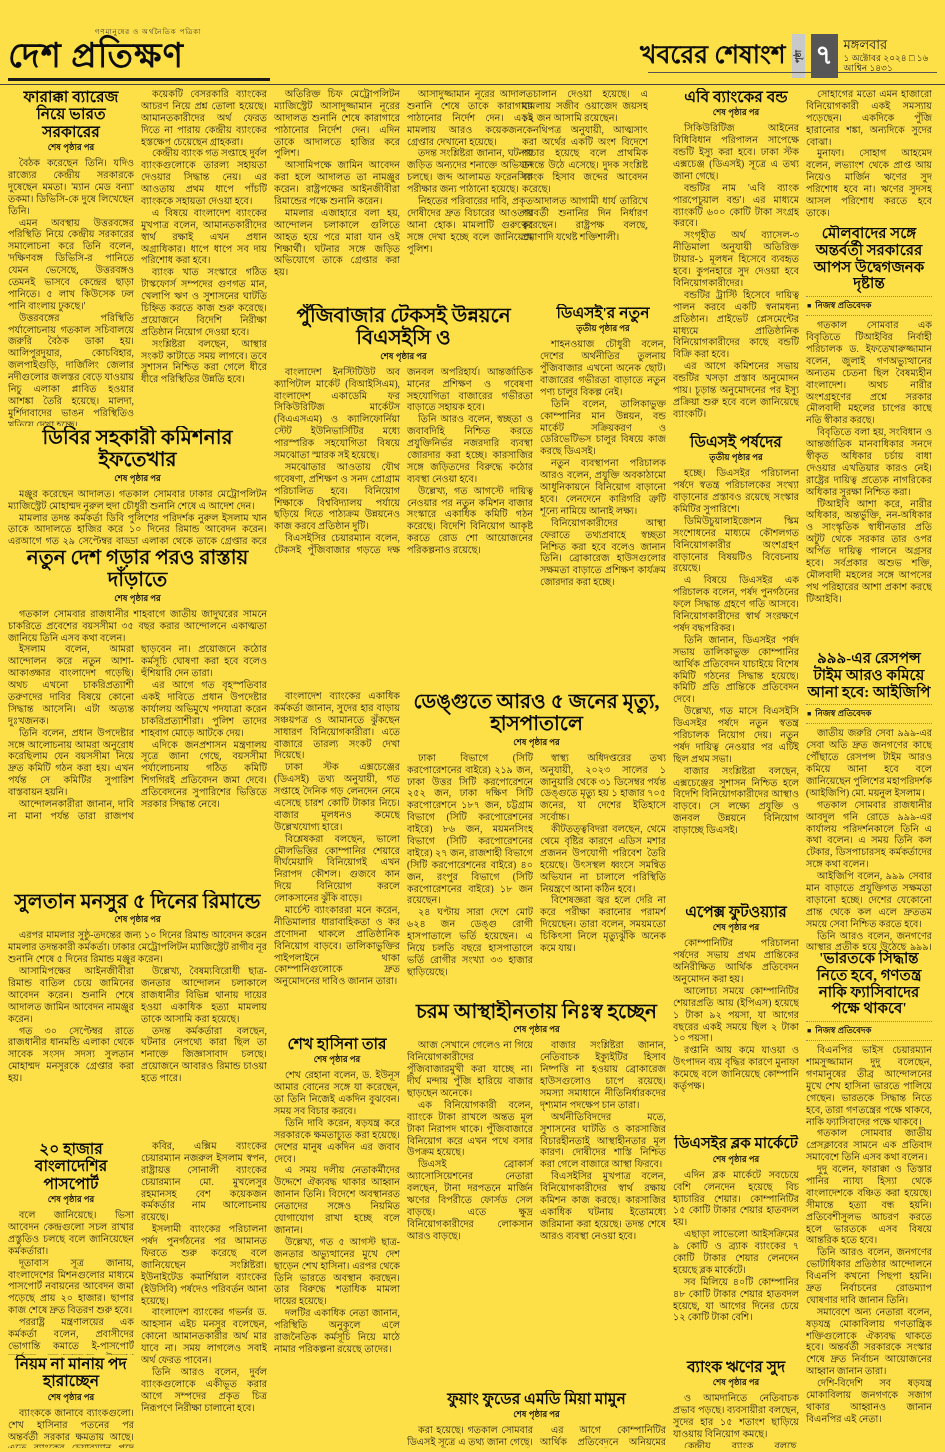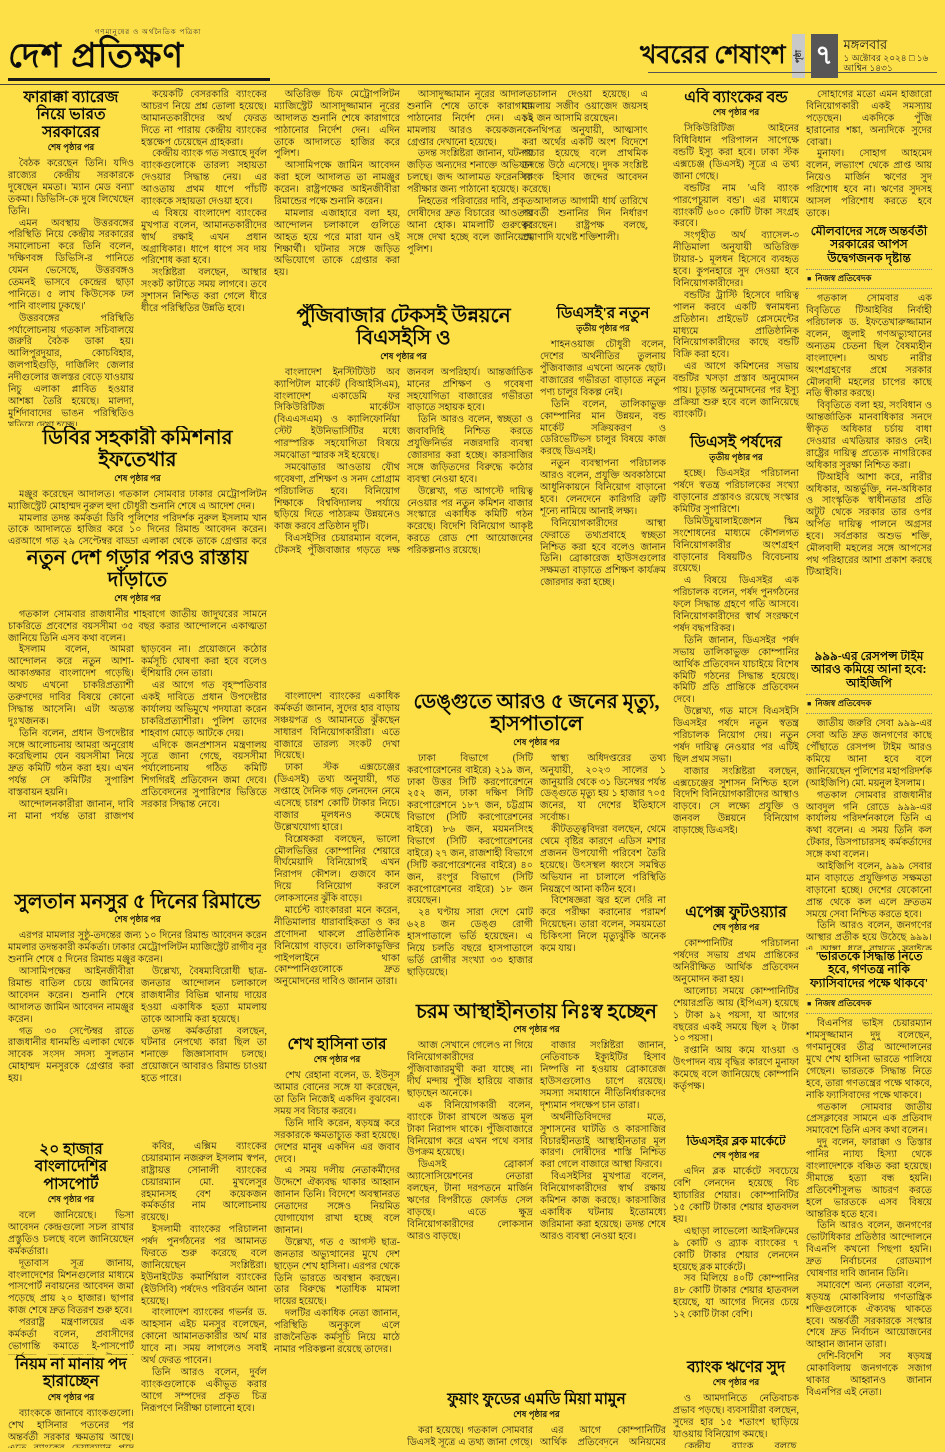--- a/index.html
+++ b/index.html
@@ -25,7 +25,7 @@
   .headline{margin:0;text-align:center;font-weight:bold;color:#0b0b0b;line-height:1.12;}
   .h-xl{font-size:20px;}
   .h-md{font-size:15.5px;}
-  .h-sm{font-size:12px;}
+  .h-sm{font-size:15px;}
   .kicker{text-align:center;font-size:8.5px;font-weight:bold;margin:1px 0 2px;color:#111;}
   .byline{display:flex;align-items:center;gap:4px;font-size:8.5px;font-weight:bold;
           border-top:1px dotted #888;border-bottom:1px dotted #888;padding:2px 1px;margin:4px 0 3px;}

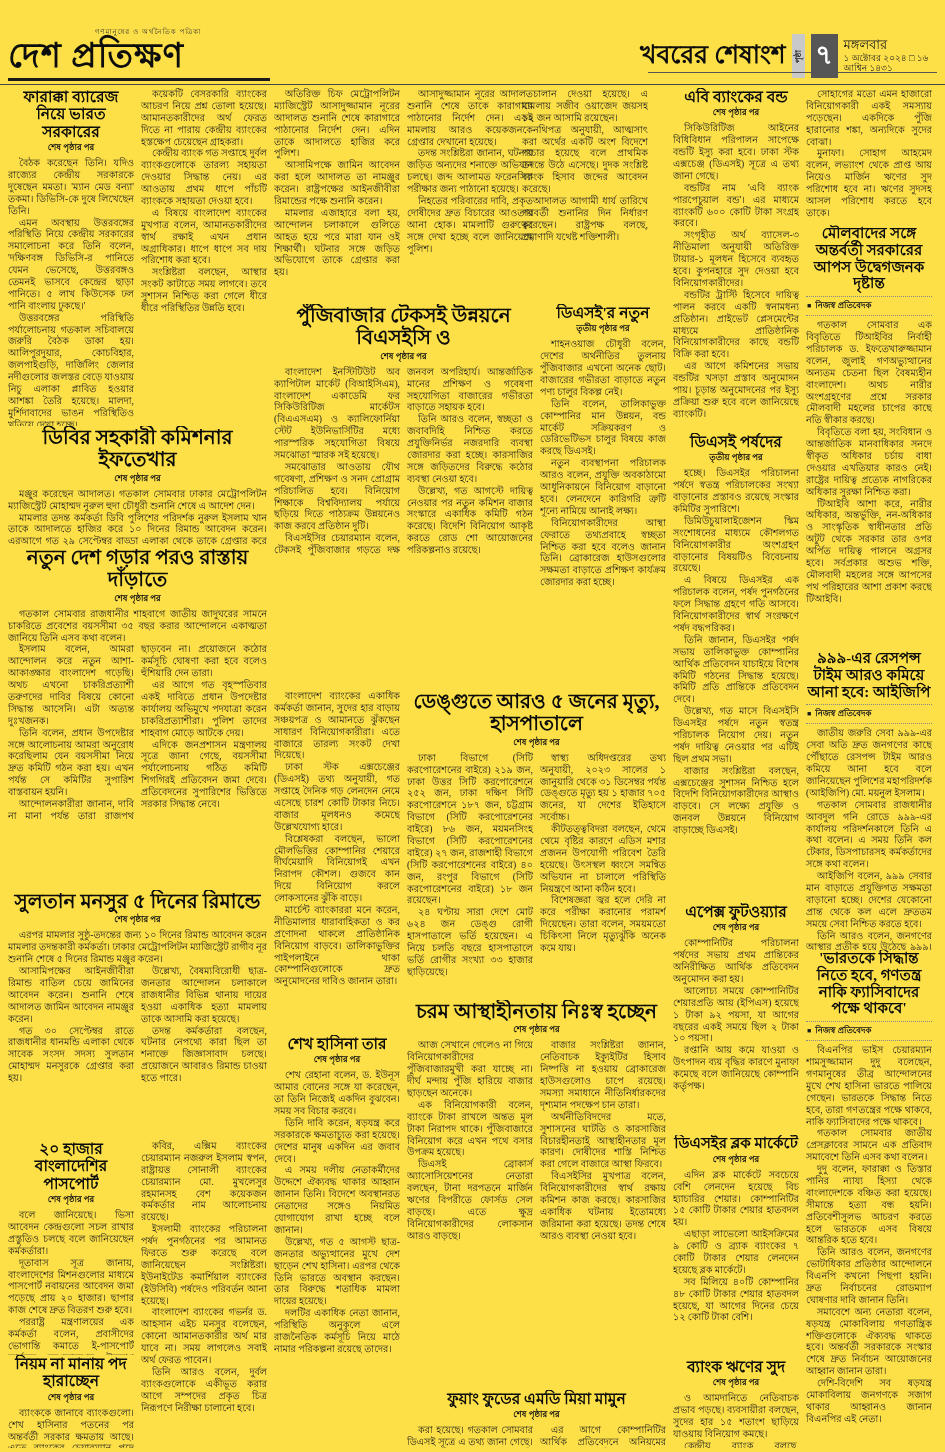--- a/index.html
+++ b/index.html
@@ -73,6 +73,7 @@
         <p>কয়েকটি বেসরকারি ব্যাংকের আচরণ নিয়ে প্রশ্ন তোলা হয়েছে। আমানতকারীদের অর্থ ফেরত দিতে না পারায় কেন্দ্রীয় ব্যাংকের হস্তক্ষেপ চেয়েছেন গ্রাহকরা।</p>
         <p>কেন্দ্রীয় ব্যাংক গত সপ্তাহে দুর্বল ব্যাংকগুলোকে তারল্য সহায়তা দেওয়ার সিদ্ধান্ত নেয়। এর আওতায় প্রথম ধাপে পাঁচটি ব্যাংককে সহায়তা দেওয়া হবে।</p>
         <p>এ বিষয়ে বাংলাদেশ ব্যাংকের মুখপাত্র বলেন, আমানতকারীদের স্বার্থ রক্ষাই এখন প্রধান অগ্রাধিকার। ধাপে ধাপে সব দায় পরিশোধ করা হবে।</p>
+        <p>ব্যাংক খাত সংস্কারে গঠিত টাস্কফোর্স সম্পদের গুণগত মান, খেলাপি ঋণ ও সুশাসনের ঘাটতি চিহ্নিত করতে কাজ শুরু করেছে। প্রয়োজনে বিদেশি নিরীক্ষা প্রতিষ্ঠান নিয়োগ দেওয়া হবে।</p>
         <p>সংশ্লিষ্টরা বলছেন, আস্থার সংকট কাটাতে সময় লাগবে। তবে সুশাসন নিশ্চিত করা গেলে ধীরে ধীরে পরিস্থিতির উন্নতি হবে।</p>
       </div>
   </section>

